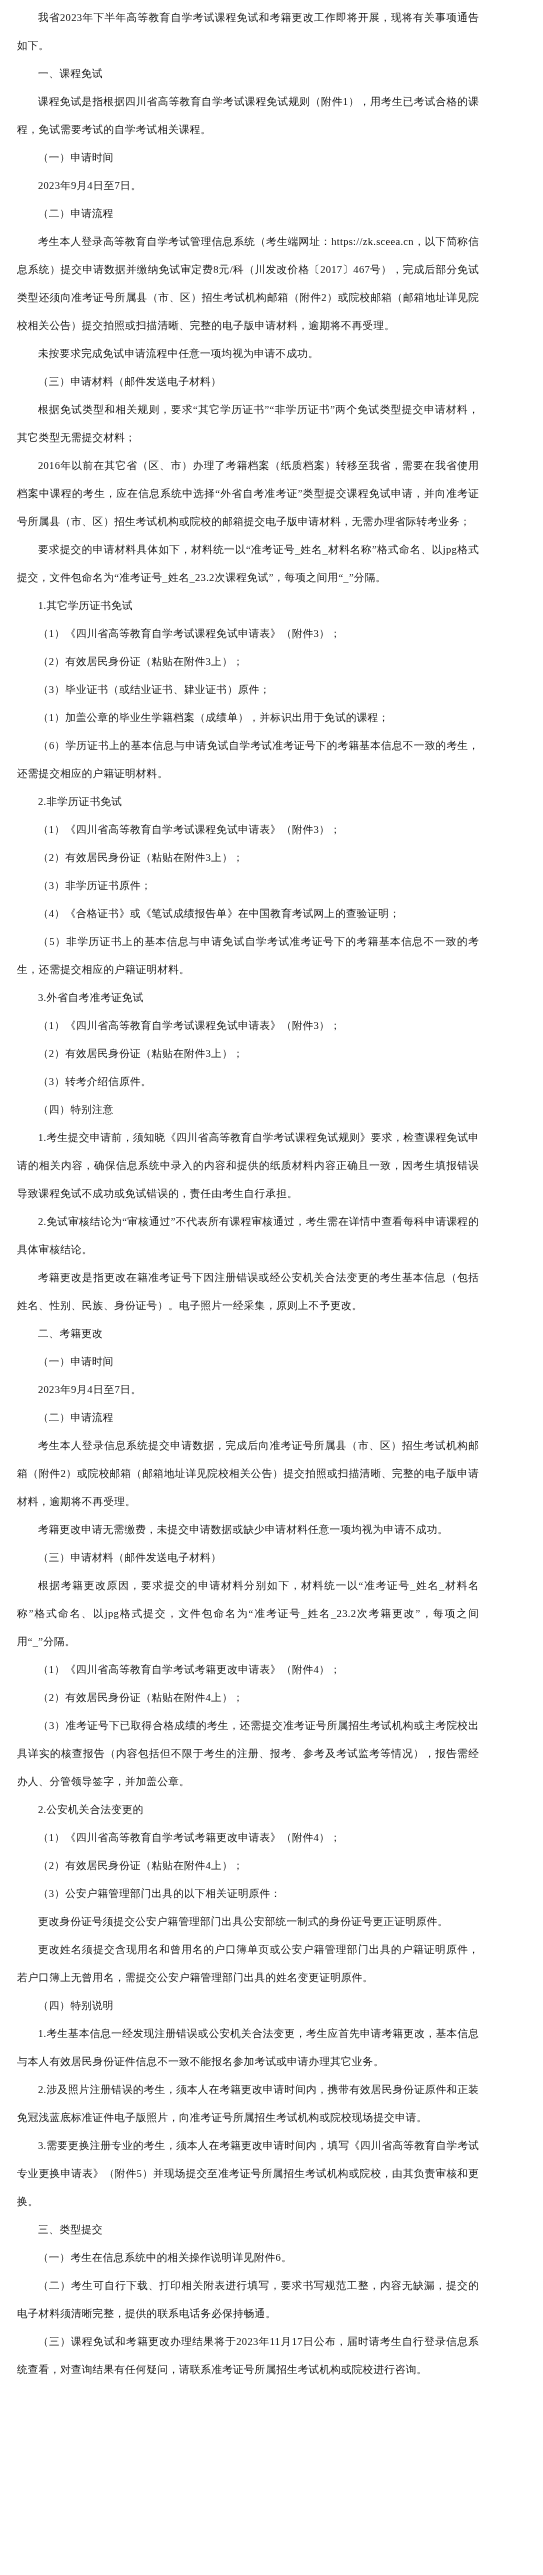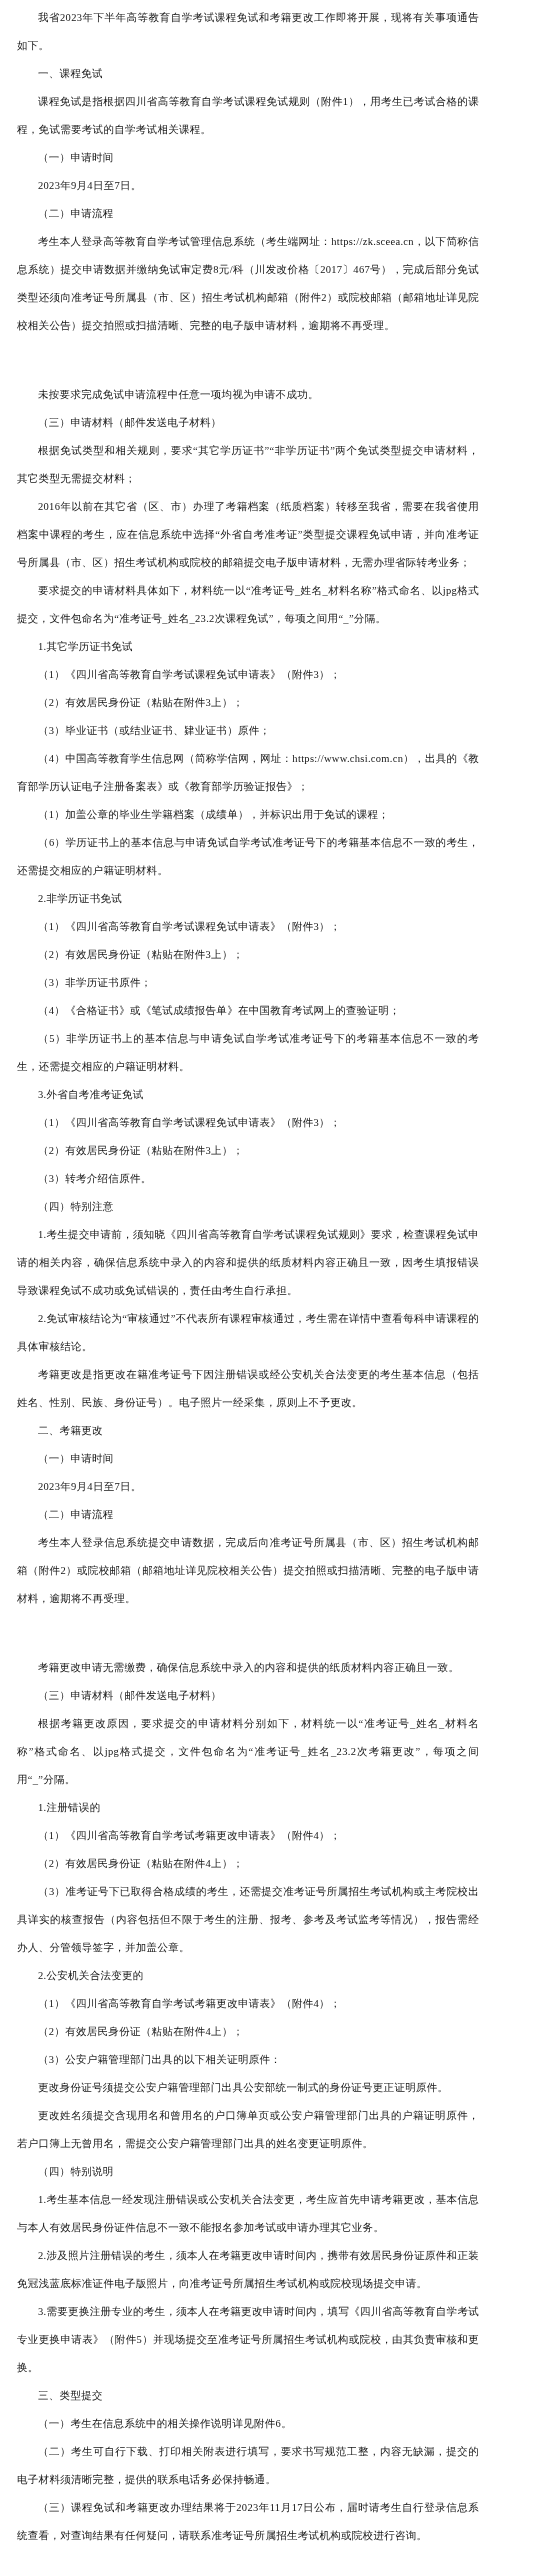--- a/index.html
+++ b/index.html
@@ -24,7 +24,7 @@
     letter-spacing: 0.3px;
   }
   .para.heading { font-weight: bold; }
-  .para.bold-body { font-weight: bold; margin-top: 41px; }
+  .para.bold-body { font-weight: bold; }
   .run-bold { font-weight: normal; }
 </style>
 </head>

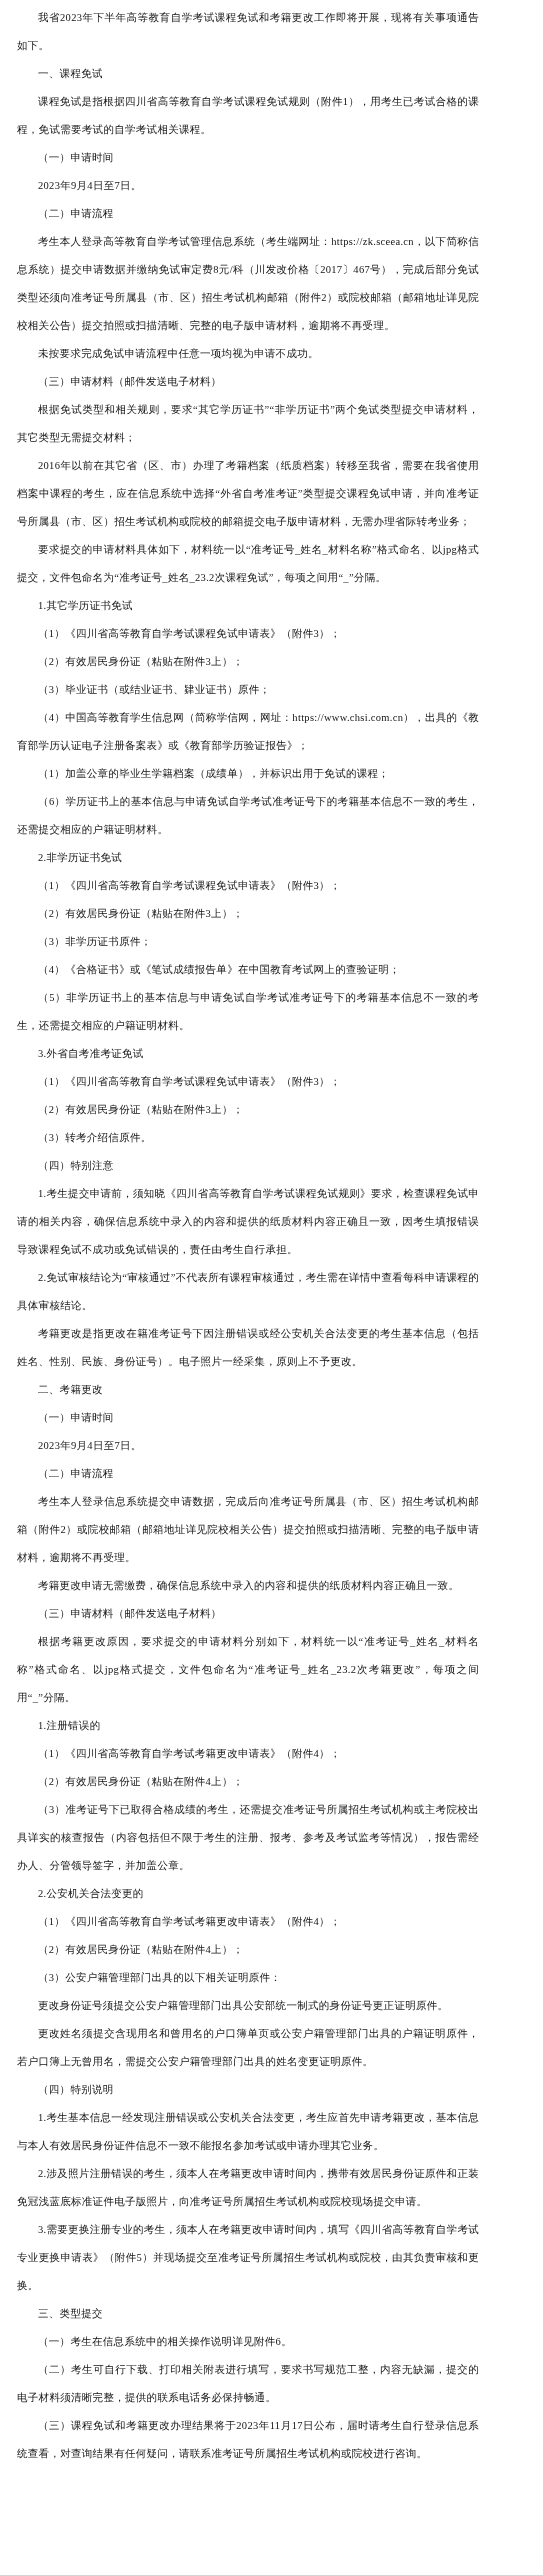--- a/index.html
+++ b/index.html
@@ -48,7 +48,6 @@
       <p class="para body"><span class="run">（1）《四川省高等教育自学考试课程免试申请表》（附件3）；</span></p>
       <p class="para body"><span class="run">（2）有效居民身份证（粘贴在附件3上）；</span></p>
       <p class="para body"><span class="run">（3）毕业证书（或结业证书、肄业证书）原件；</span></p>
-      <p class="para body"><span class="run">（4）中国高等教育学生信息网（简称学信网，网址：https://www.chsi.com.cn），出具的《教育部学历认证电子注册备案表》或《教育部学历验证报告》；</span></p>
       <p class="para body"><span class="run">（1）加盖公章的毕业生学籍档案（成绩单），并标识出用于免试的课程；</span></p>
       <p class="para body"><span class="run">（6）学历证书上的基本信息与申请免试自学考试准考证号下的考籍基本信息不一致的考生，还需提交相应的户籍证明材料。</span></p>
       <p class="para body"><span class="run">2.非学历证书免试</span></p>

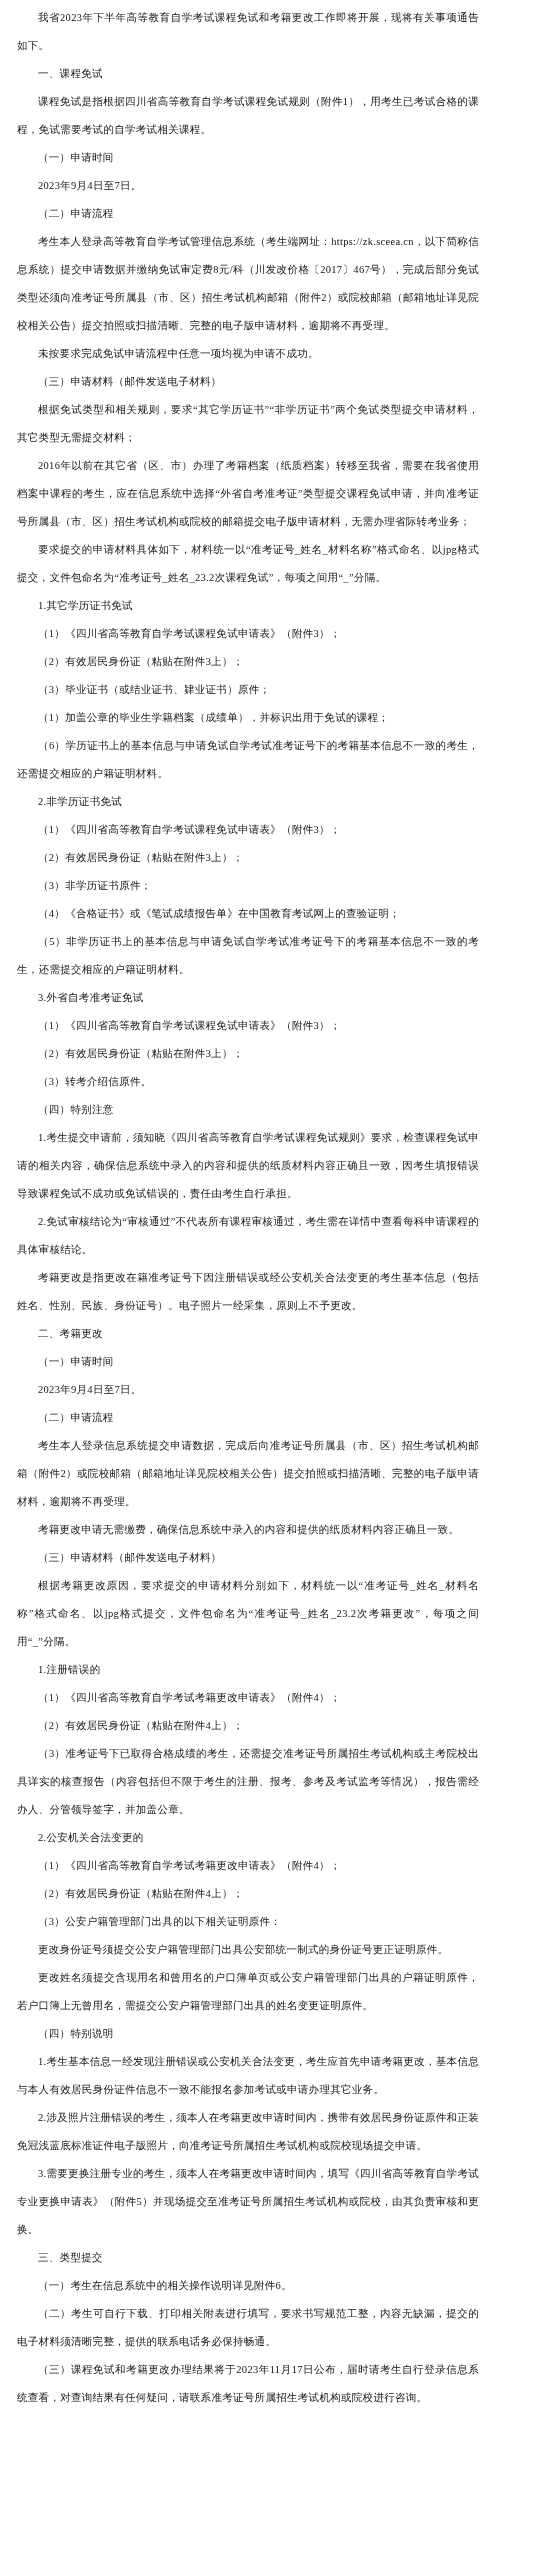--- a/index.html
+++ b/index.html
@@ -69,7 +69,7 @@
       <p class="para body"><span class="run">2023年9月4日至7日。</span></p>
       <p class="para heading"><span class="run-bold">（二）申请流程</span></p>
       <p class="para body"><span class="run">考生本人登录信息系统提交申请数据，完成后向准考证号所属县（市、区）招生考试机构邮箱（附件2）或院校邮箱（邮箱地址详见院校相关公告）提交拍照或扫描清晰、完整的电子版申请材料，逾期将不再受理。</span></p>
-      <p class="para bold-body"><span class="run-bold">考籍更改申请无需缴费，确保信息系统中录入的内容和提供的纸质材料内容正确且一致。</span></p>
+      <p class="para bold-body"><span class="run-bold">考籍更改申请无需缴费，未提交申请数据或缺少申请材料任意一项均视为申请不成功。</span></p>
       <p class="para heading"><span class="run-bold">（三）申请材料（邮件发送电子材料）</span></p>
       <p class="para body"><span class="run">根据考籍更改原因，要求提交的申请材料分别如下，材料统一以“准考证号_姓名_材料名称”格式命名、以jpg格式提交，文件包命名为“准考证号_姓名_23.2次考籍更改”，每项之间用“_”分隔。</span></p>
       <p class="para body"><span class="run">1.注册错误的</span></p>

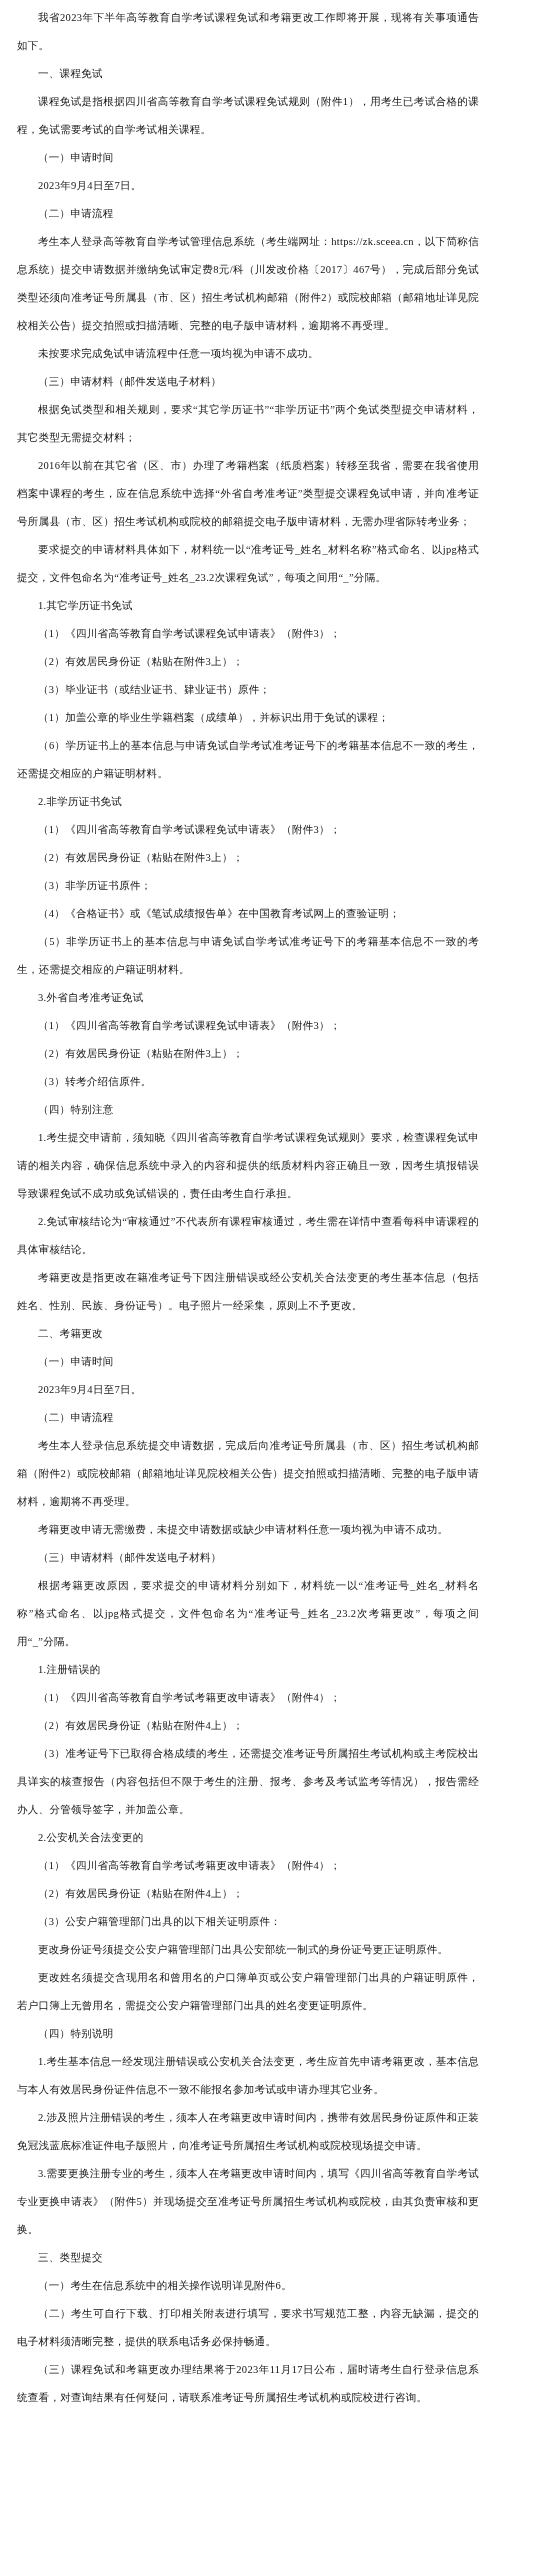--- a/index.html
+++ b/index.html
@@ -72,7 +72,6 @@
       <p class="para bold-body"><span class="run-bold">考籍更改申请无需缴费，未提交申请数据或缺少申请材料任意一项均视为申请不成功。</span></p>
       <p class="para heading"><span class="run-bold">（三）申请材料（邮件发送电子材料）</span></p>
       <p class="para body"><span class="run">根据考籍更改原因，要求提交的申请材料分别如下，材料统一以“准考证号_姓名_材料名称”格式命名、以jpg格式提交，文件包命名为“准考证号_姓名_23.2次考籍更改”，每项之间用“_”分隔。</span></p>
-      <p class="para body"><span class="run">1.注册错误的</span></p>
       <p class="para body"><span class="run">（1）《四川省高等教育自学考试考籍更改申请表》（附件4）；</span></p>
       <p class="para body"><span class="run">（2）有效居民身份证（粘贴在附件4上）；</span></p>
       <p class="para body"><span class="run">（3）准考证号下已取得合格成绩的考生，还需提交准考证号所属招生考试机构或主考院校出具详实的核查报告（内容包括但不限于考生的注册、报考、参考及考试监考等情况），报告需经办人、分管领导签字，并加盖公章。</span></p>

